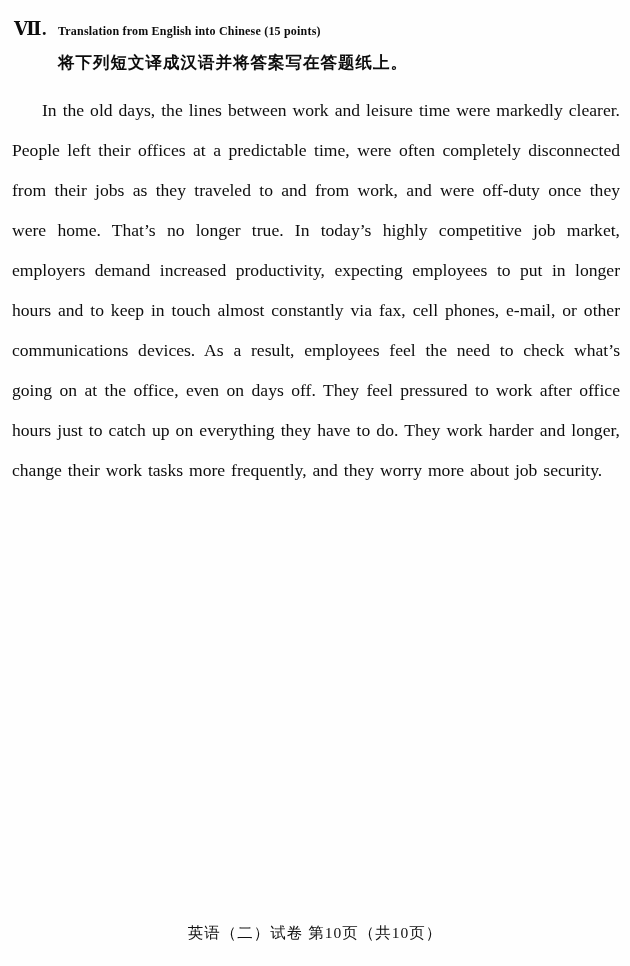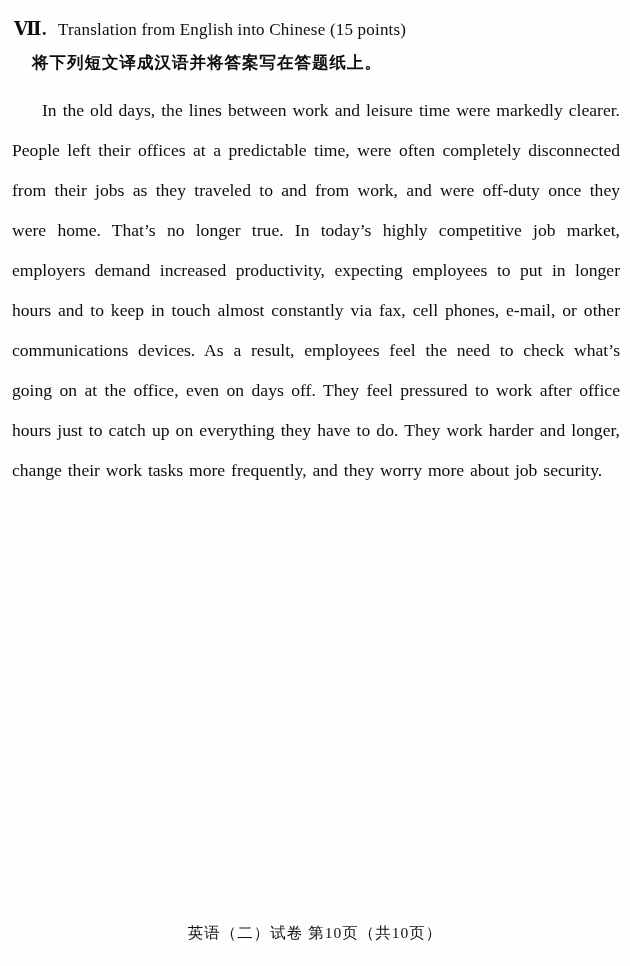--- a/index.html
+++ b/index.html
@@ -29,8 +29,8 @@
     letter-spacing: 0.5px;
   }
   .heading .title {
-    font-weight: normal;
-    font-size: 17px;
+    font-weight: bold;
+    font-size: 12px;
     letter-spacing: 0.2px;
     text-align: center;
   }

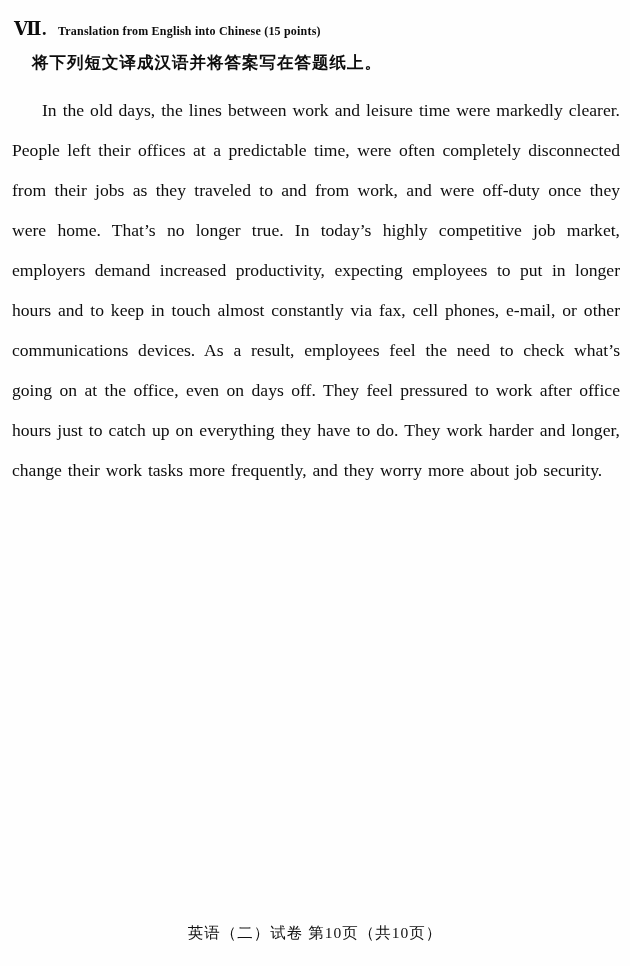--- a/index.html
+++ b/index.html
@@ -35,7 +35,7 @@
     text-align: center;
   }
   .instruction {
-    margin: 12px 10px 0 32px;
+    margin: 12px 10px 0 58px;
     font-weight: bold;
     font-size: 16.5px;
     font-family: "Liberation Sans", "DejaVu Sans", sans-serif;

